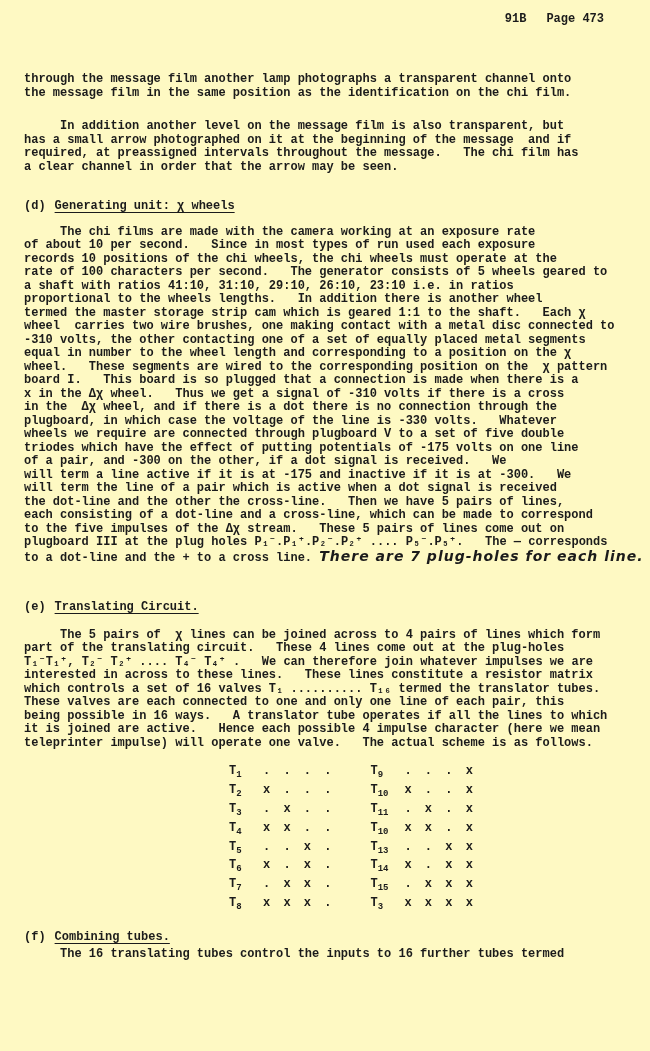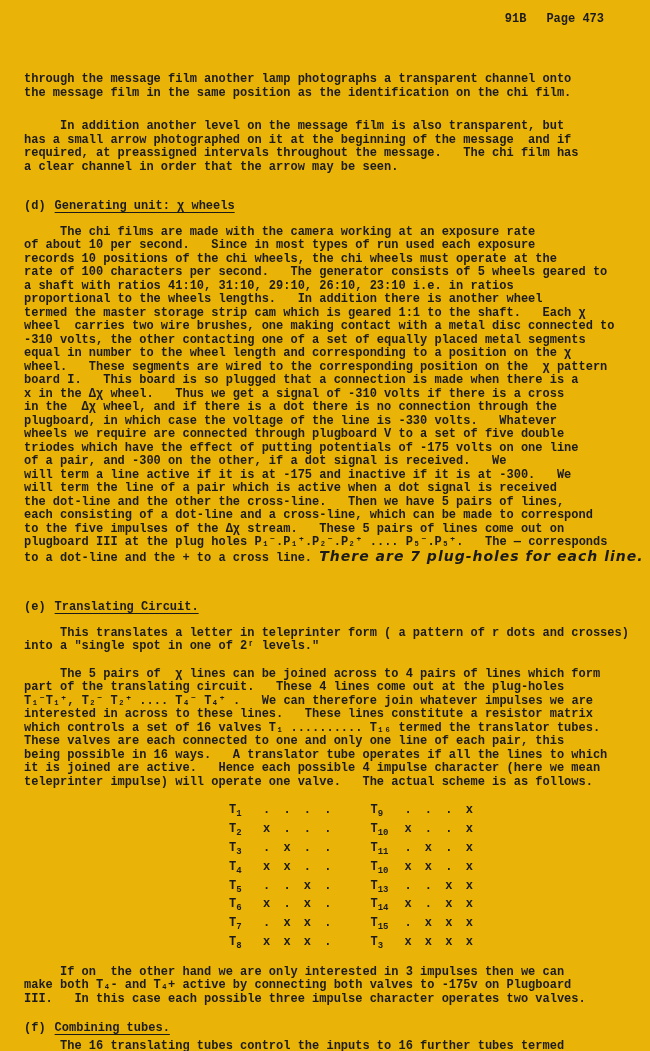--- a/index.html
+++ b/index.html
@@ -4,7 +4,7 @@
 <style>
   html,body{margin:0;padding:0;background:#e8e8e8;}
   .page{
-    width:650px;height:1051px;background:#eab308;color:#1b1b1b;
+    width:650px;height:1051px;background:#fef9c3;color:#1b1b1b;
     position:relative;overflow:hidden;margin:0 auto;
     font-family:"Liberation Mono","DejaVu Sans Mono",monospace;
     font-size:12px;line-height:13.5px;font-weight:700;

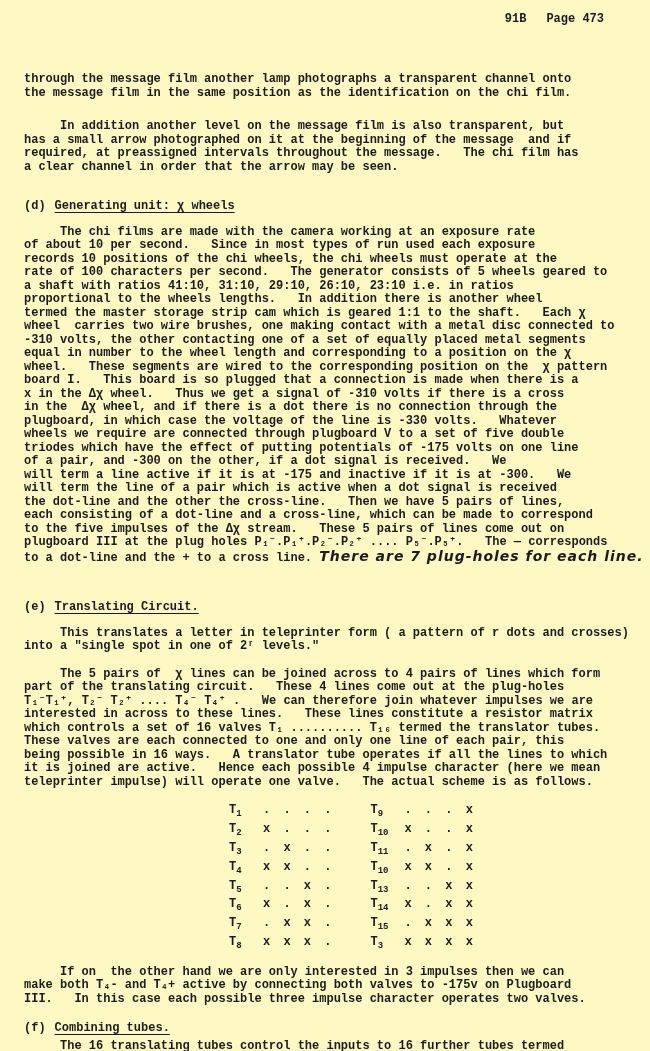--- a/index.html
+++ b/index.html
@@ -92,8 +92,6 @@
       <span class="title">Translating Circuit.</span>
     </div>
 
-    <div class="lines pe1">     This translates a letter in teleprinter form ( a pattern of r dots and crosses)
-into a "single spot in one of 2ʳ levels."</div>
 
     <div class="lines pe2">     The 5 pairs of  χ lines can be joined across to 4 pairs of lines which form
 part of the translating circuit.   These 4 lines come out at the plug-holes

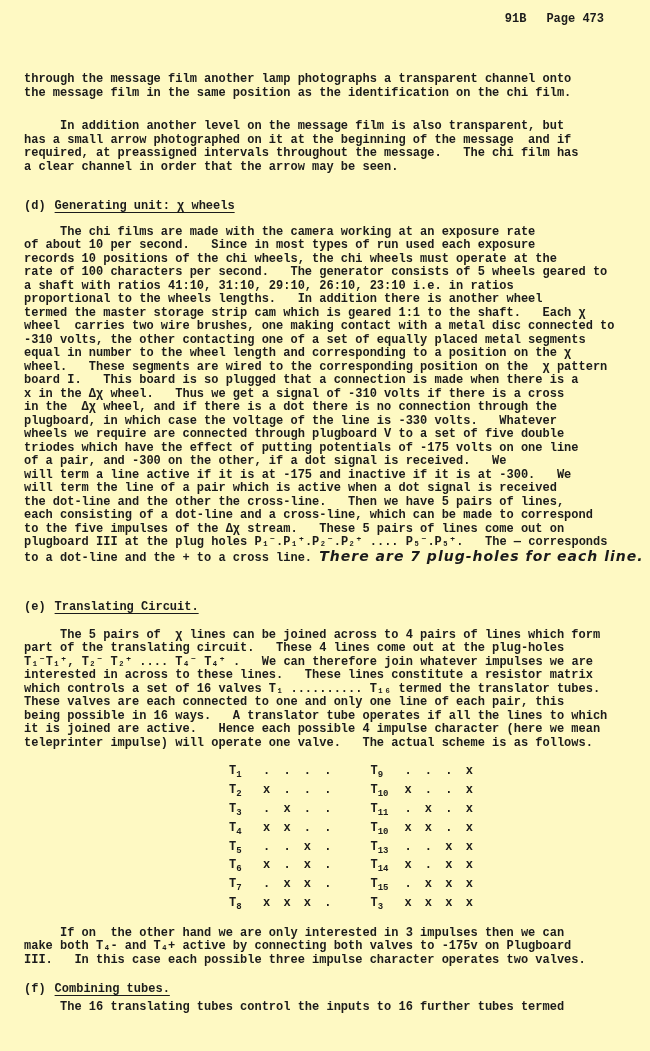--- a/index.html
+++ b/index.html
@@ -174,9 +174,6 @@
       </div>
     </div>
 
-    <div class="lines pf0">     If on  the other hand we are only interested in 3 impulses then we can
-make both T₄- and T₄+ active by connecting both valves to -175v on Plugboard
-III.   In this case each possible three impulse character operates two valves.</div>
 
     <div class="heading heading-f">
       <span class="marker">(f)</span>

